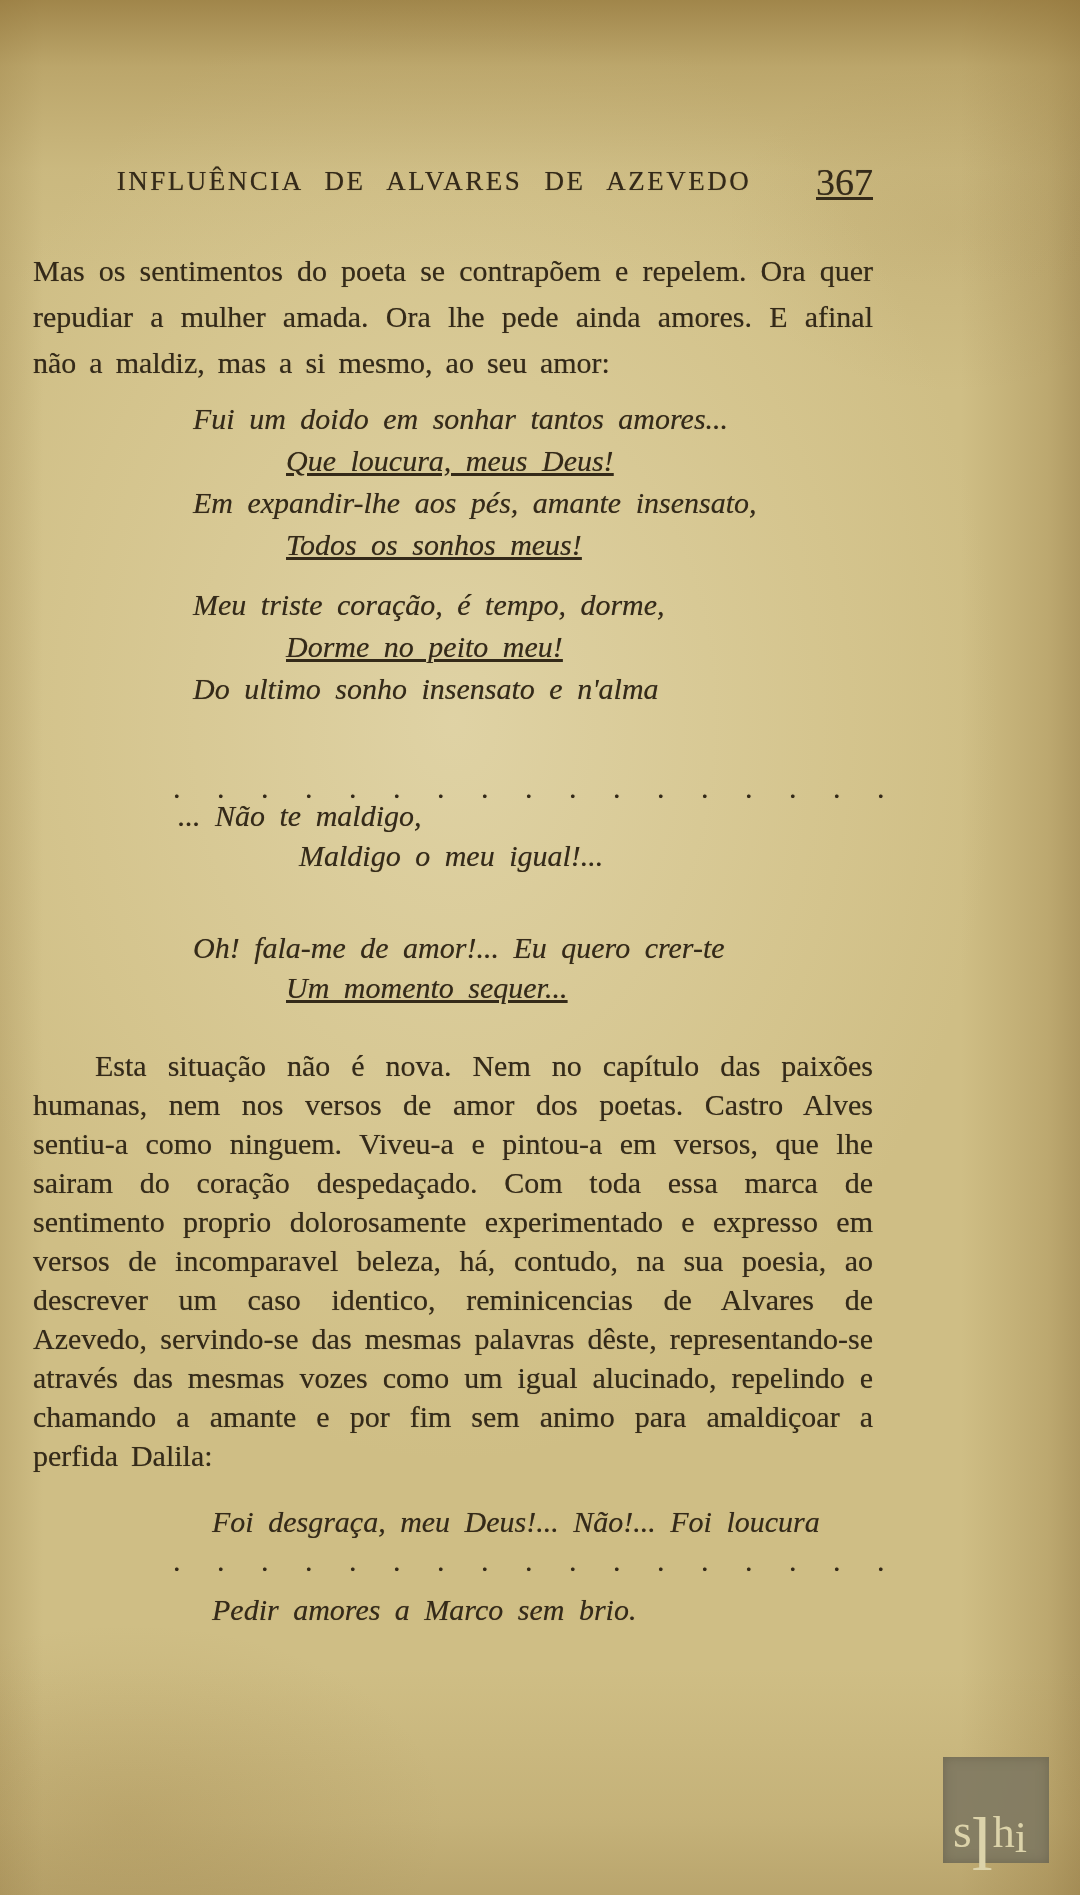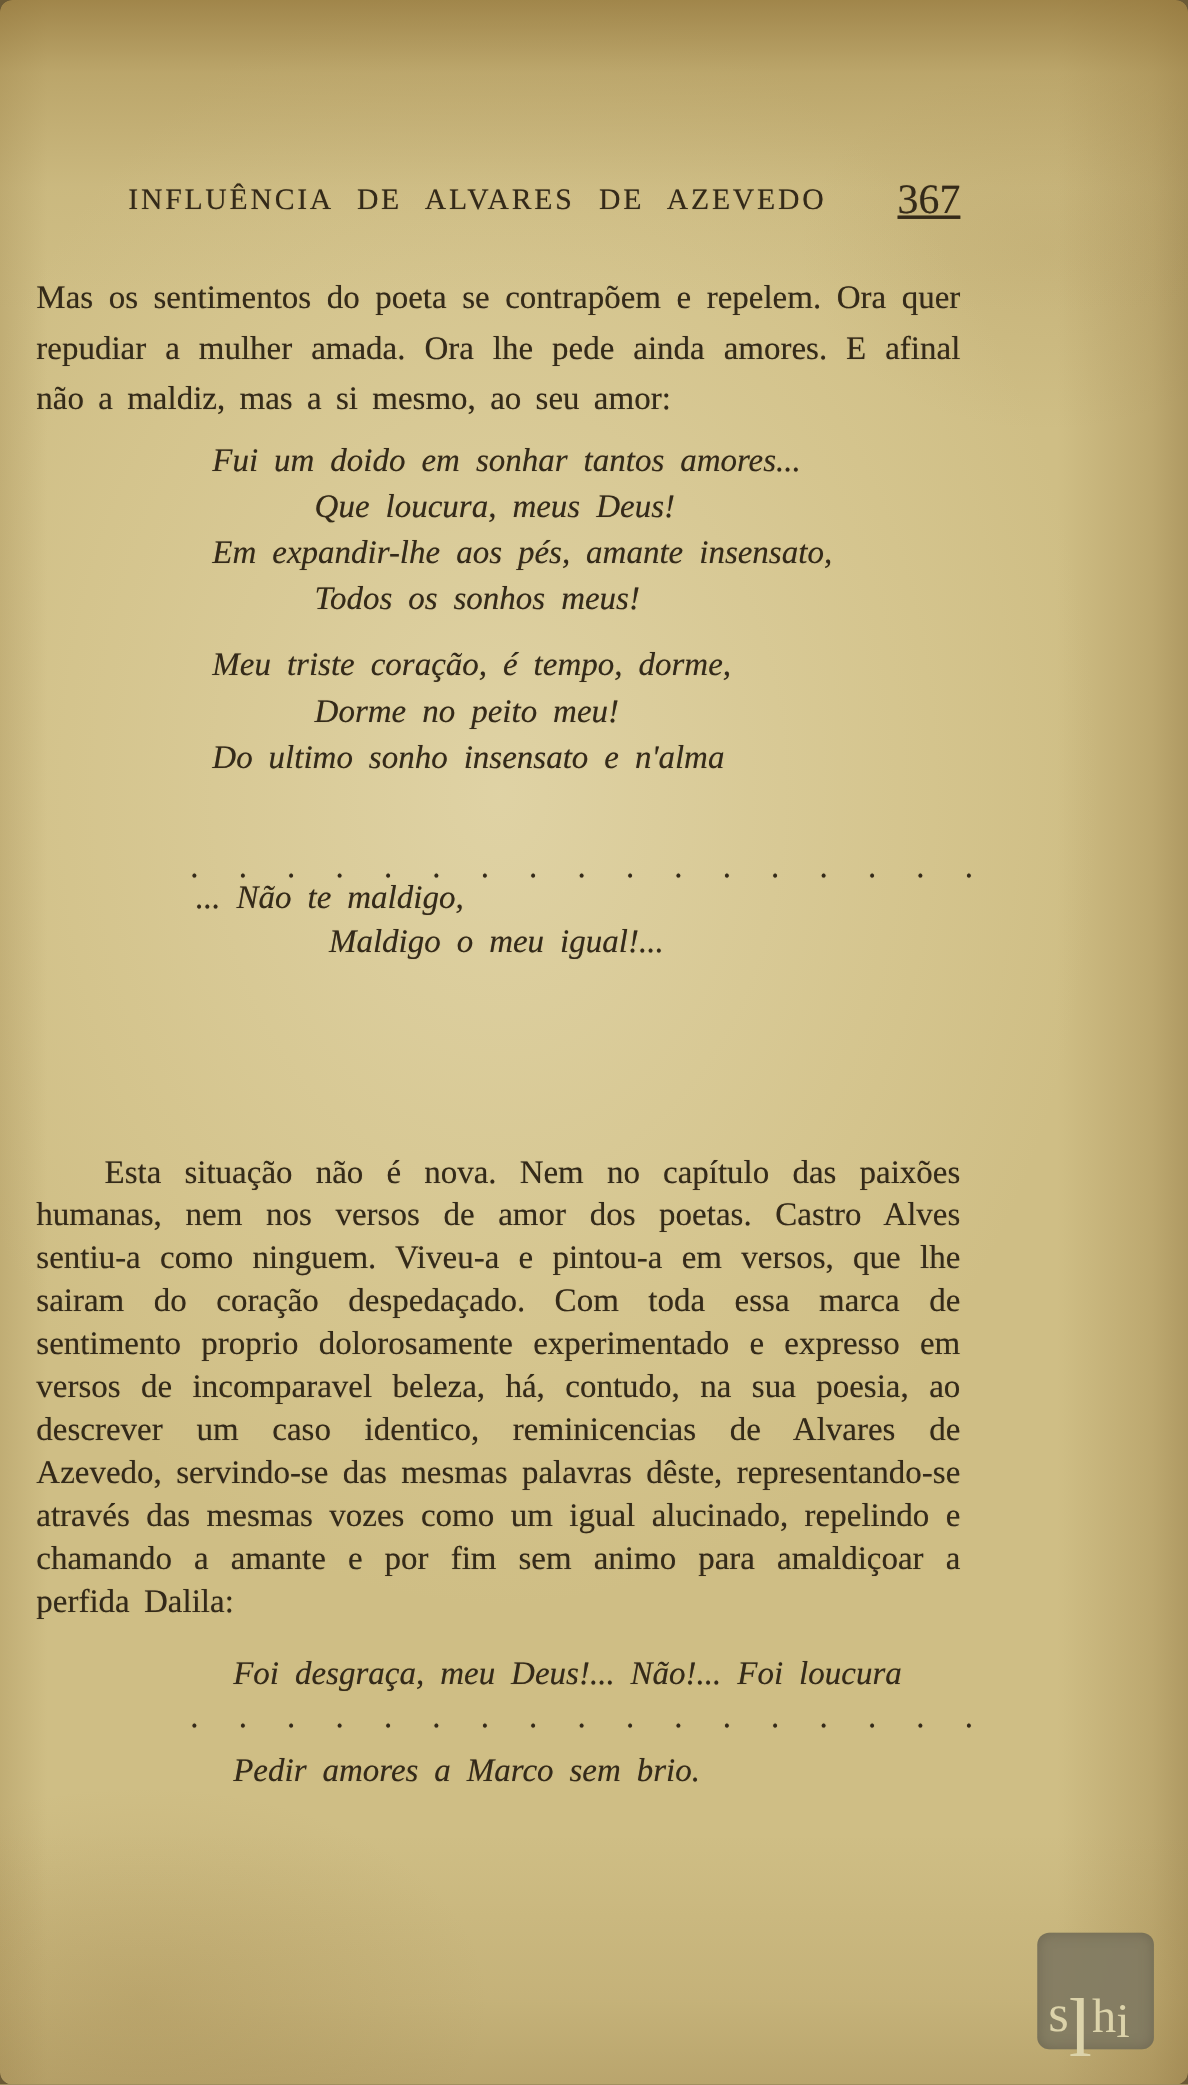--- a/index.html
+++ b/index.html
@@ -2,7 +2,7 @@
 <html><head>
 <meta charset="utf-8">
 <style>
-  * { box-sizing: border-box; border-radius: 11px; }
+  * { box-sizing: border-box; }
   html, body { margin: 0; padding: 0; }
   body {
     font-family: "Liberation Serif", "DejaVu Serif", serif;

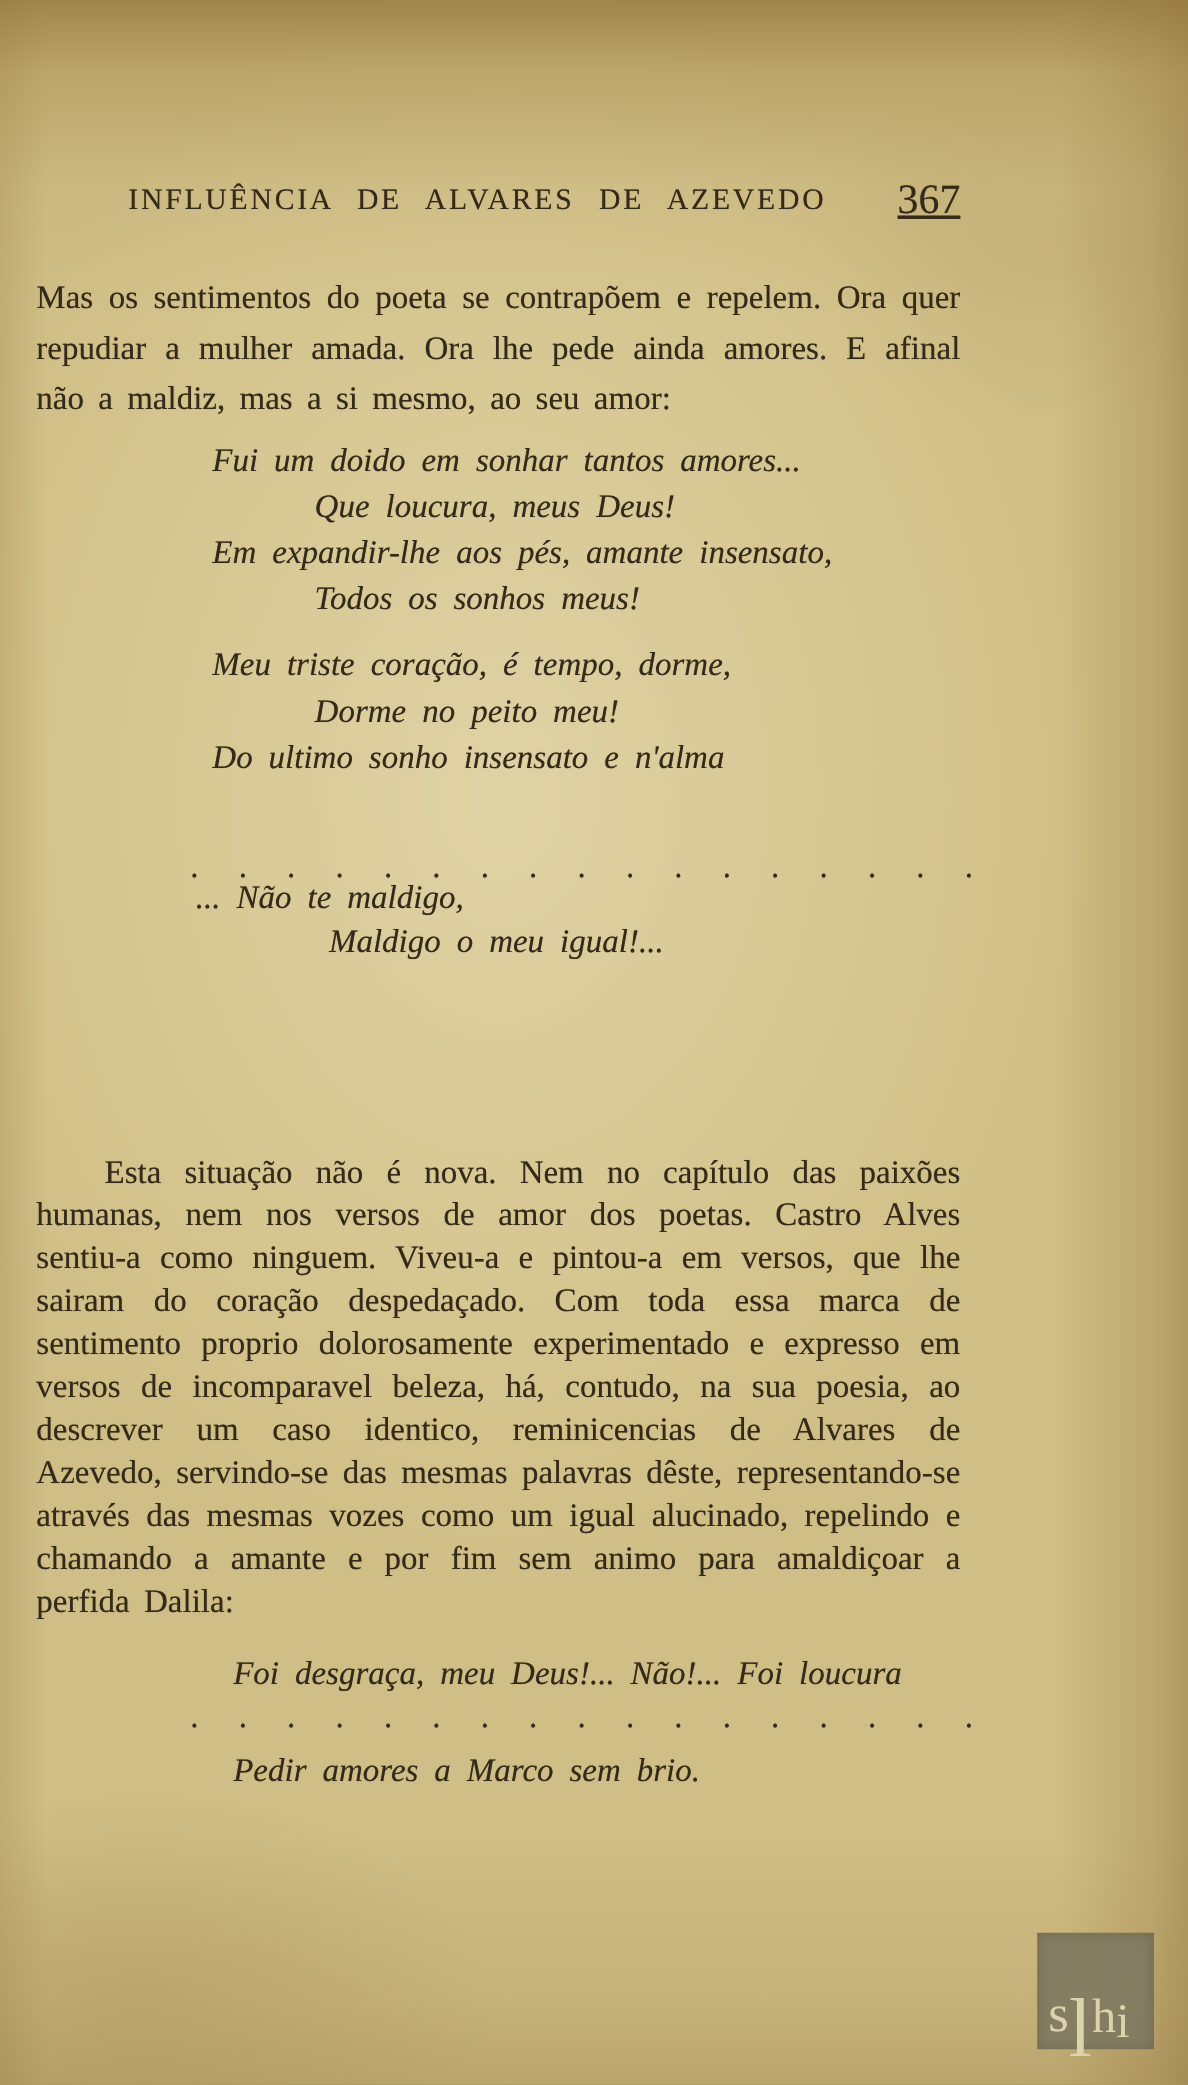--- a/index.html
+++ b/index.html
@@ -84,7 +84,7 @@
   .stanza-5 { top: 1502px; line-height: 40px; }
   .stanza-6 { top: 1590px; line-height: 40px; }
   .lv0 { margin-left: 160px; }
-  .lv1 { margin-left: 253px; }
+  .lv1 { margin-left: 253px; text-decoration: underline; }
   .lv-ellipsis-start { margin-left: 145px; }
   .lv-ellipsis-cont  { margin-left: 266px; }
   .lv-final { margin-left: 179px; }

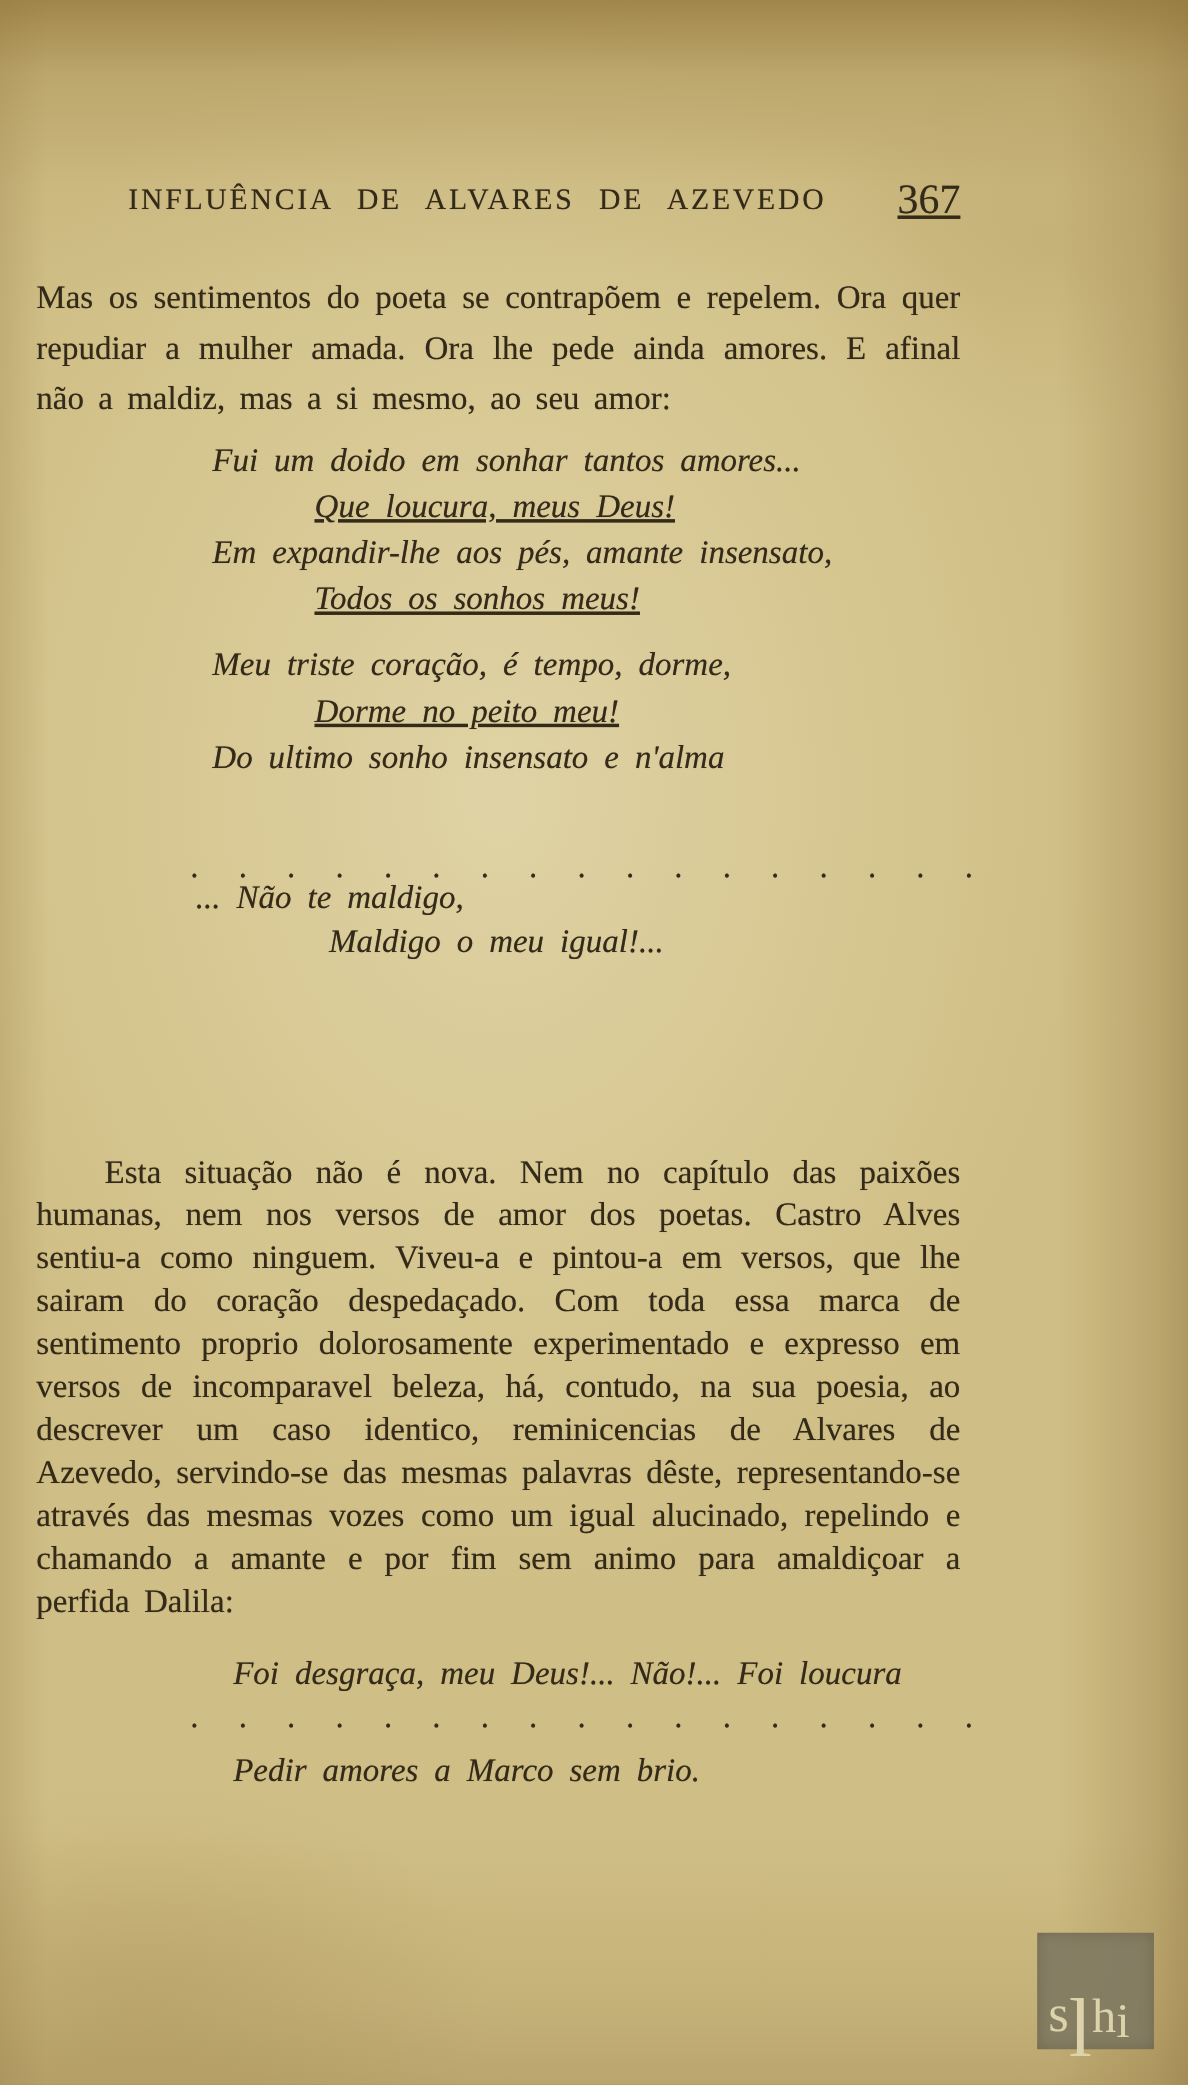--- a/index.html
+++ b/index.html
@@ -161,6 +161,10 @@
       <div class="pline lv-ellipsis-cont ink">Maldigo o meu igual!...</div>
     </div>
 
+    <div class="poem stanza-4">
+      <div class="pline lv0 ink">Oh! fala-me de amor!... Eu quero crer-te</div>
+      <div class="pline lv1 ink">Um momento sequer...</div>
+    </div>
 
     <p class="body-par par-2 ink">Esta situação não é nova.  Nem no capítulo das paixões humanas, nem nos versos de amor dos poetas.  Castro Alves sentiu-a como ninguem.  Viveu-a e pintou-a em versos, que lhe sairam do coração despedaçado.  Com toda essa marca de sentimento proprio dolorosamente experimentado e expresso em versos de incomparavel beleza, há, contudo, na sua poesia, ao descrever um caso identico, reminicencias de Alvares de Azevedo, servindo-se das mesmas palavras dêste, representando-se através das mesmas vozes como um igual alucinado, repelindo e chamando a amante e por fim sem animo para amaldiçoar a perfida Dalila:</p>
 

